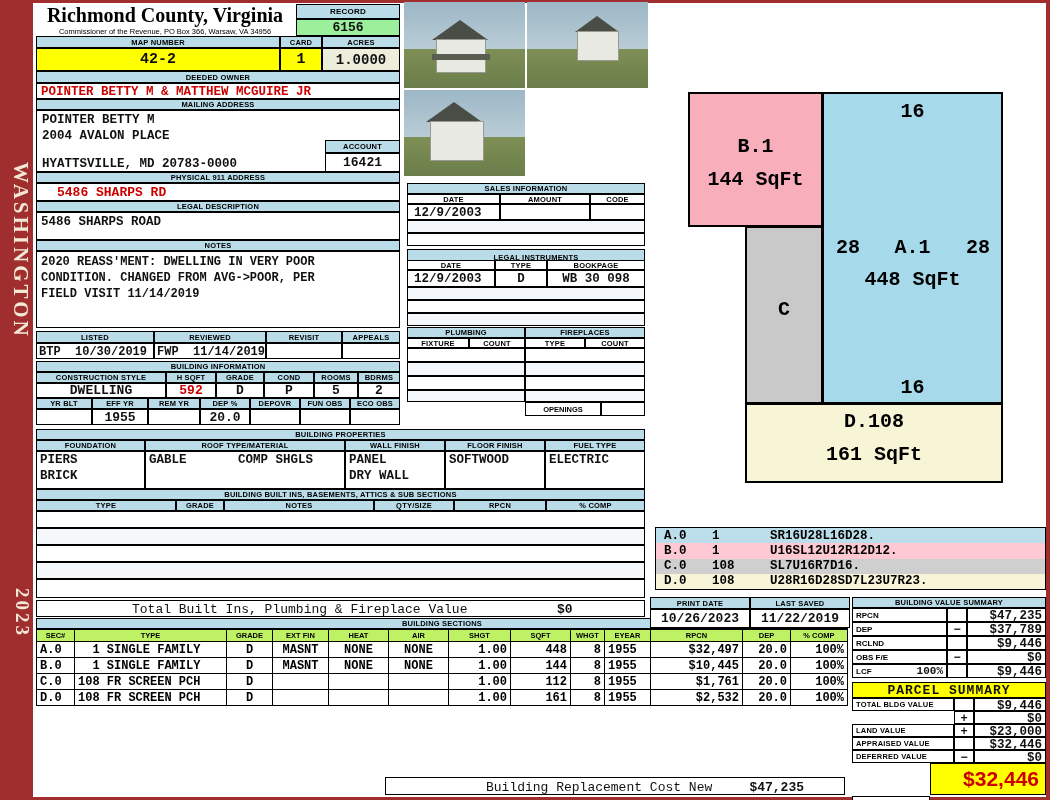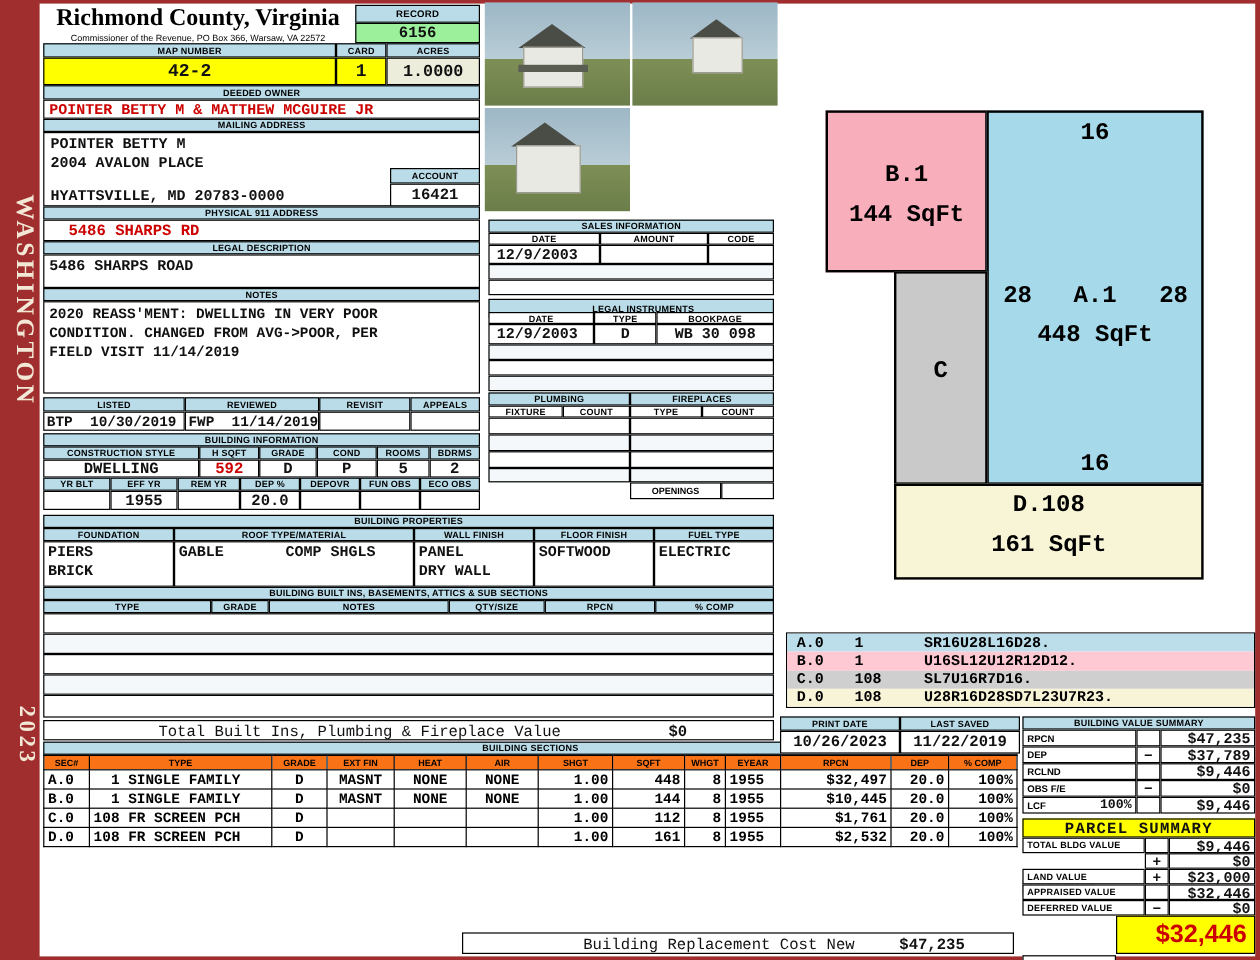--- a/index.html
+++ b/index.html
@@ -58,7 +58,7 @@
 
   <div class="abs" style="left:36px;top:4px;width:258px;height:32px;text-align:center;">
     <div style="font:bold 20px 'Liberation Serif',serif;">Richmond County, Virginia</div>
-    <div style="font:7.5px 'Liberation Sans',sans-serif;">Commissioner of the Revenue, PO Box 366, Warsaw, VA 22572</div>
+    <div style="font:7.5px 'Liberation Sans',sans-serif;">Commissioner of the Revenue, PO Box 366, Warsaw, VA 34956</div>
   </div>
   <div class="hdr abs" style="left:296px;top:4px;width:104px;height:15px;font-size:8px;">RECORD</div>
   <div class="box abs mono center" style="left:296px;top:19px;width:104px;height:17px;background:#9CF09C;font-size:13px;">6156</div>

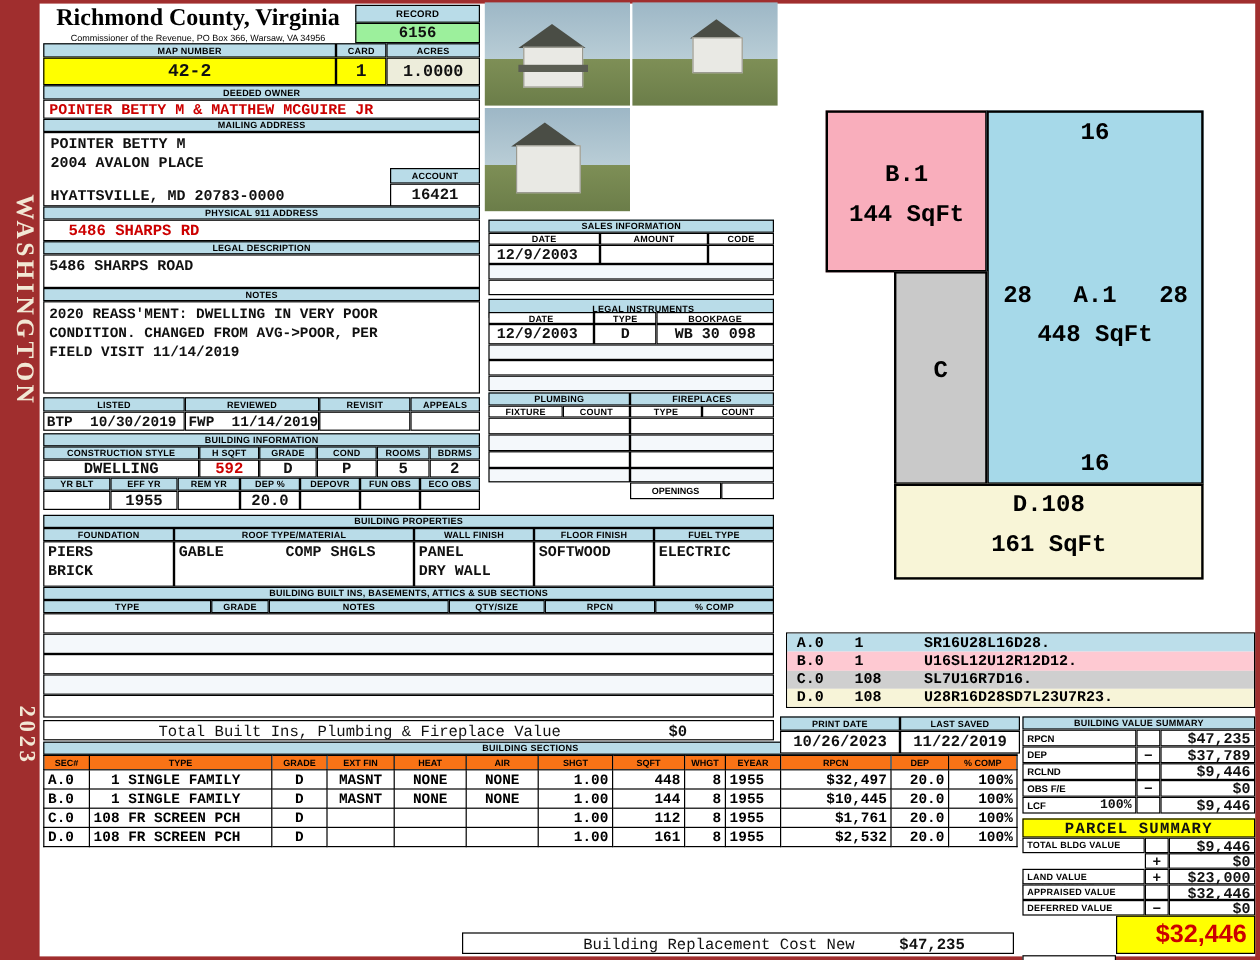--- a/index.html
+++ b/index.html
@@ -21,7 +21,7 @@
   
   table.bs{position:absolute;left:36px;top:629px;width:812px;border-collapse:collapse;
            table-layout:fixed;}
-  table.bs th{background:#f97316;font:bold 7.5px "Liberation Sans",sans-serif;
+  table.bs th{background:#bef264;font:bold 7.5px "Liberation Sans",sans-serif;
               border:1px solid #000;height:11px;padding:0;overflow:hidden;}
   table.bs td{border:1px solid #000;height:15px;padding:0 3px;overflow:hidden;
               font:bold 12px "Liberation Mono",monospace;white-space:pre;}

